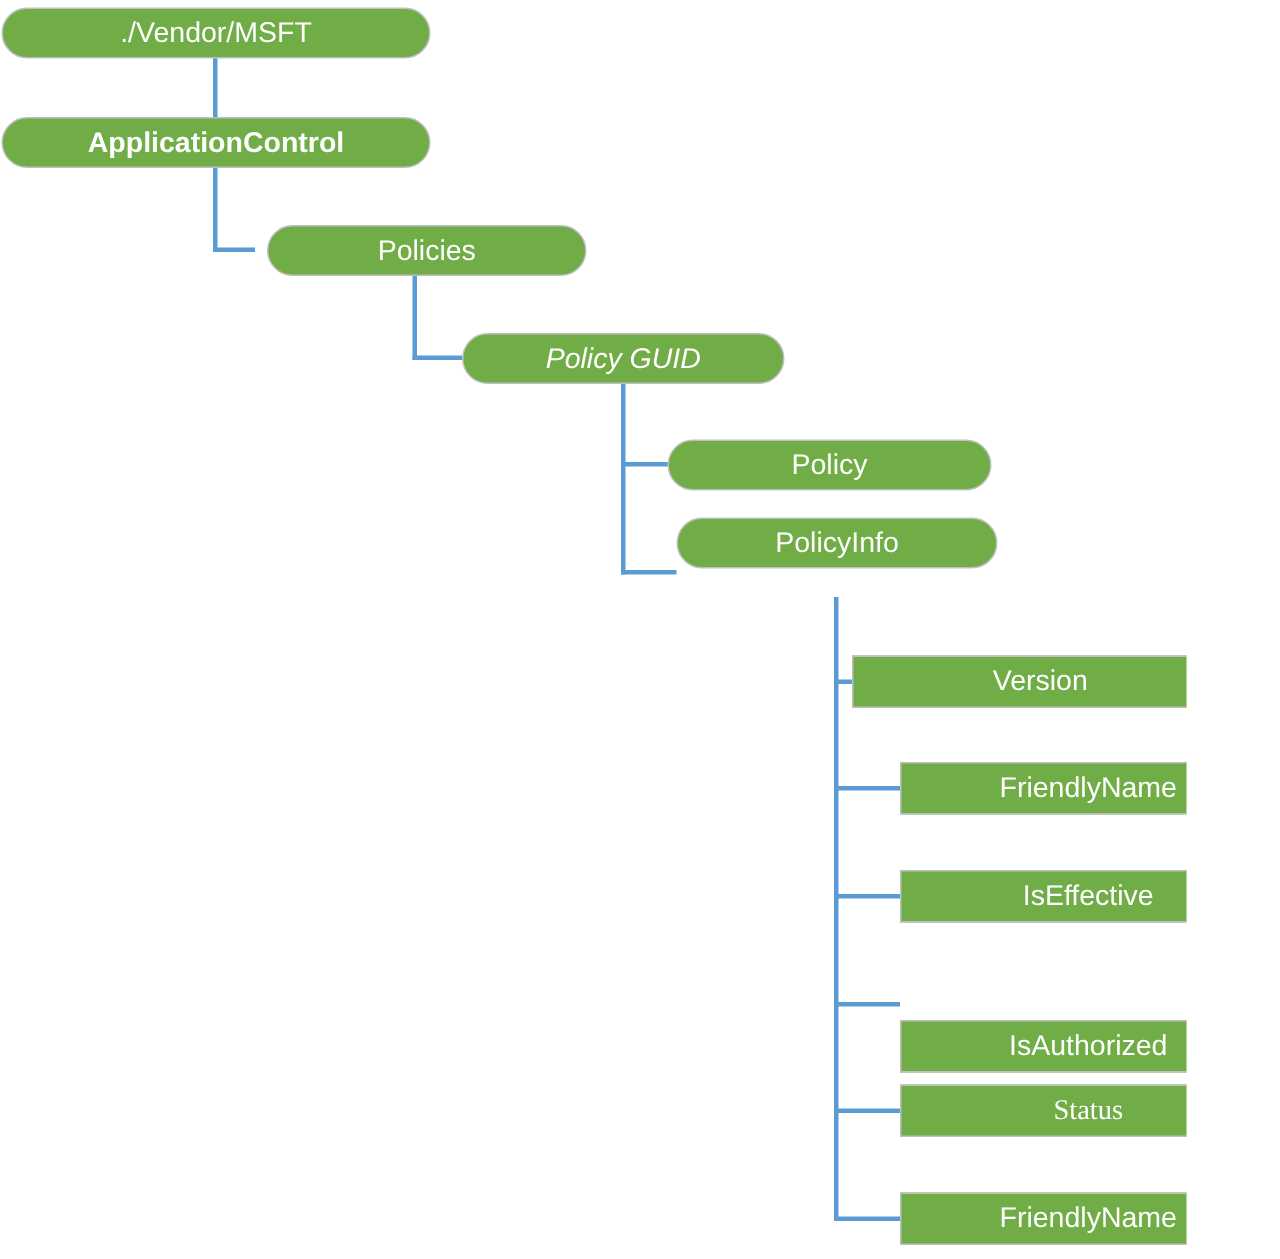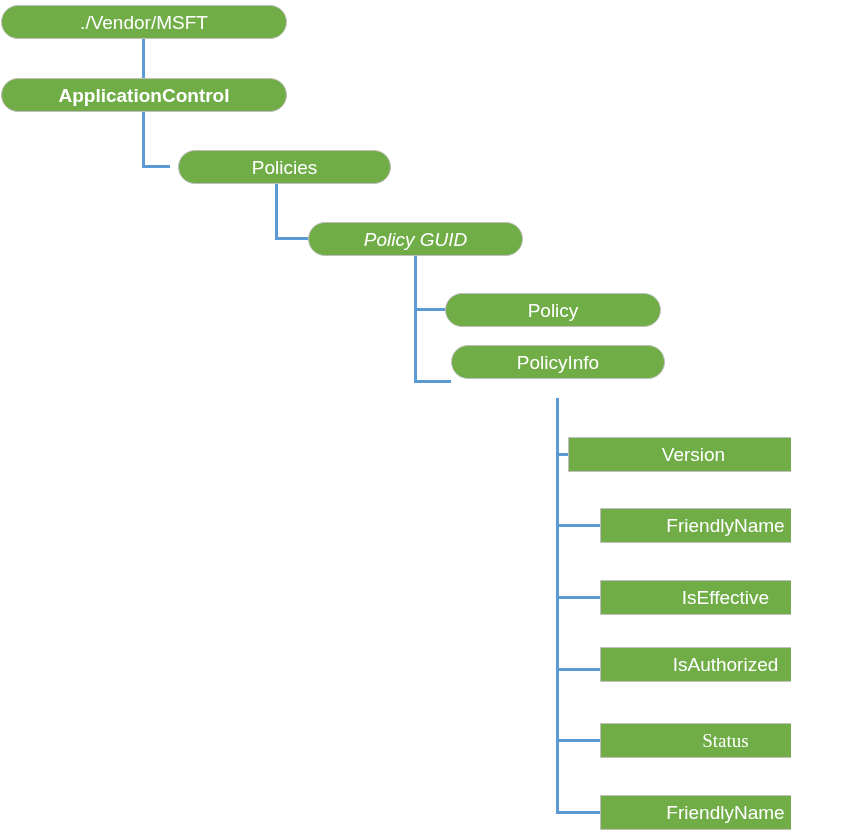--- a/index.html
+++ b/index.html
@@ -76,7 +76,7 @@
 
   <div class="node leaf" style="left:600px; top:580px; width:251px;">IsEffective</div>
 
-  <div class="node leaf" style="left:600px; top:647px; width:251px;">IsAuthorized</div>
+  <div class="node leaf" style="left:600px; top:680px; width:251px;">IsAuthorized</div>
 
   <div class="node leaf" style="left:600px; top:723px; width:251px;font-family:Liberation Serif, serif;">Status</div>
 

